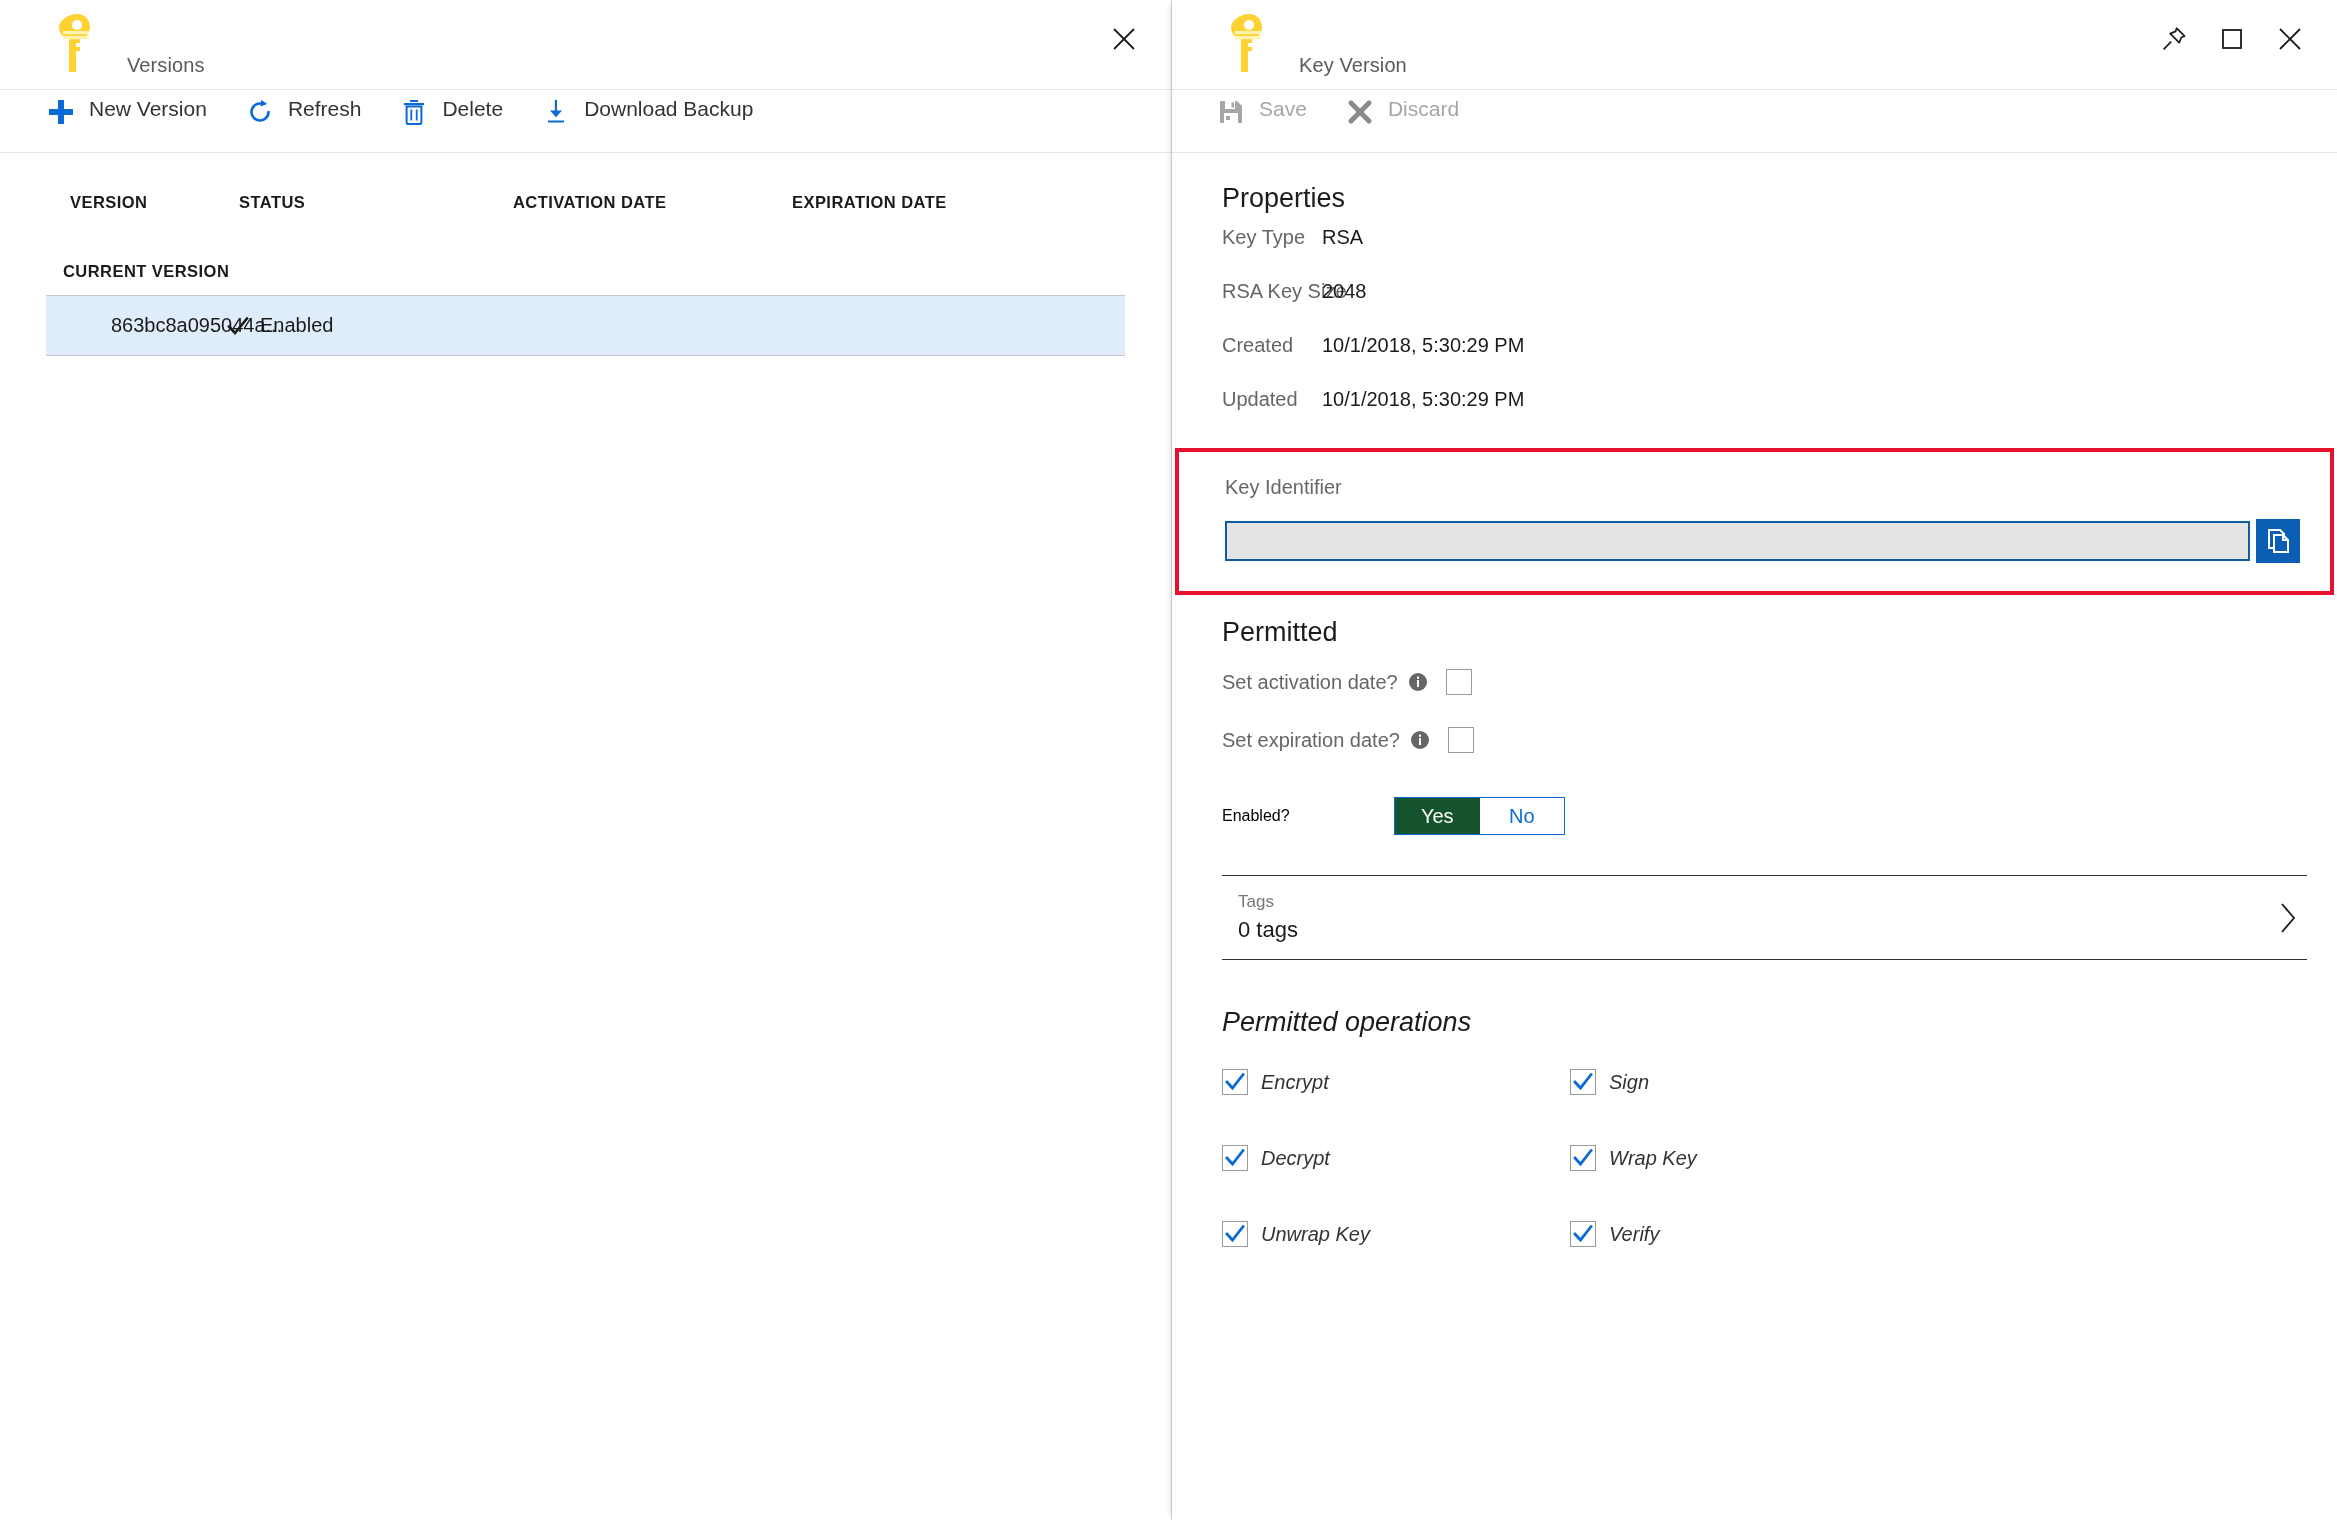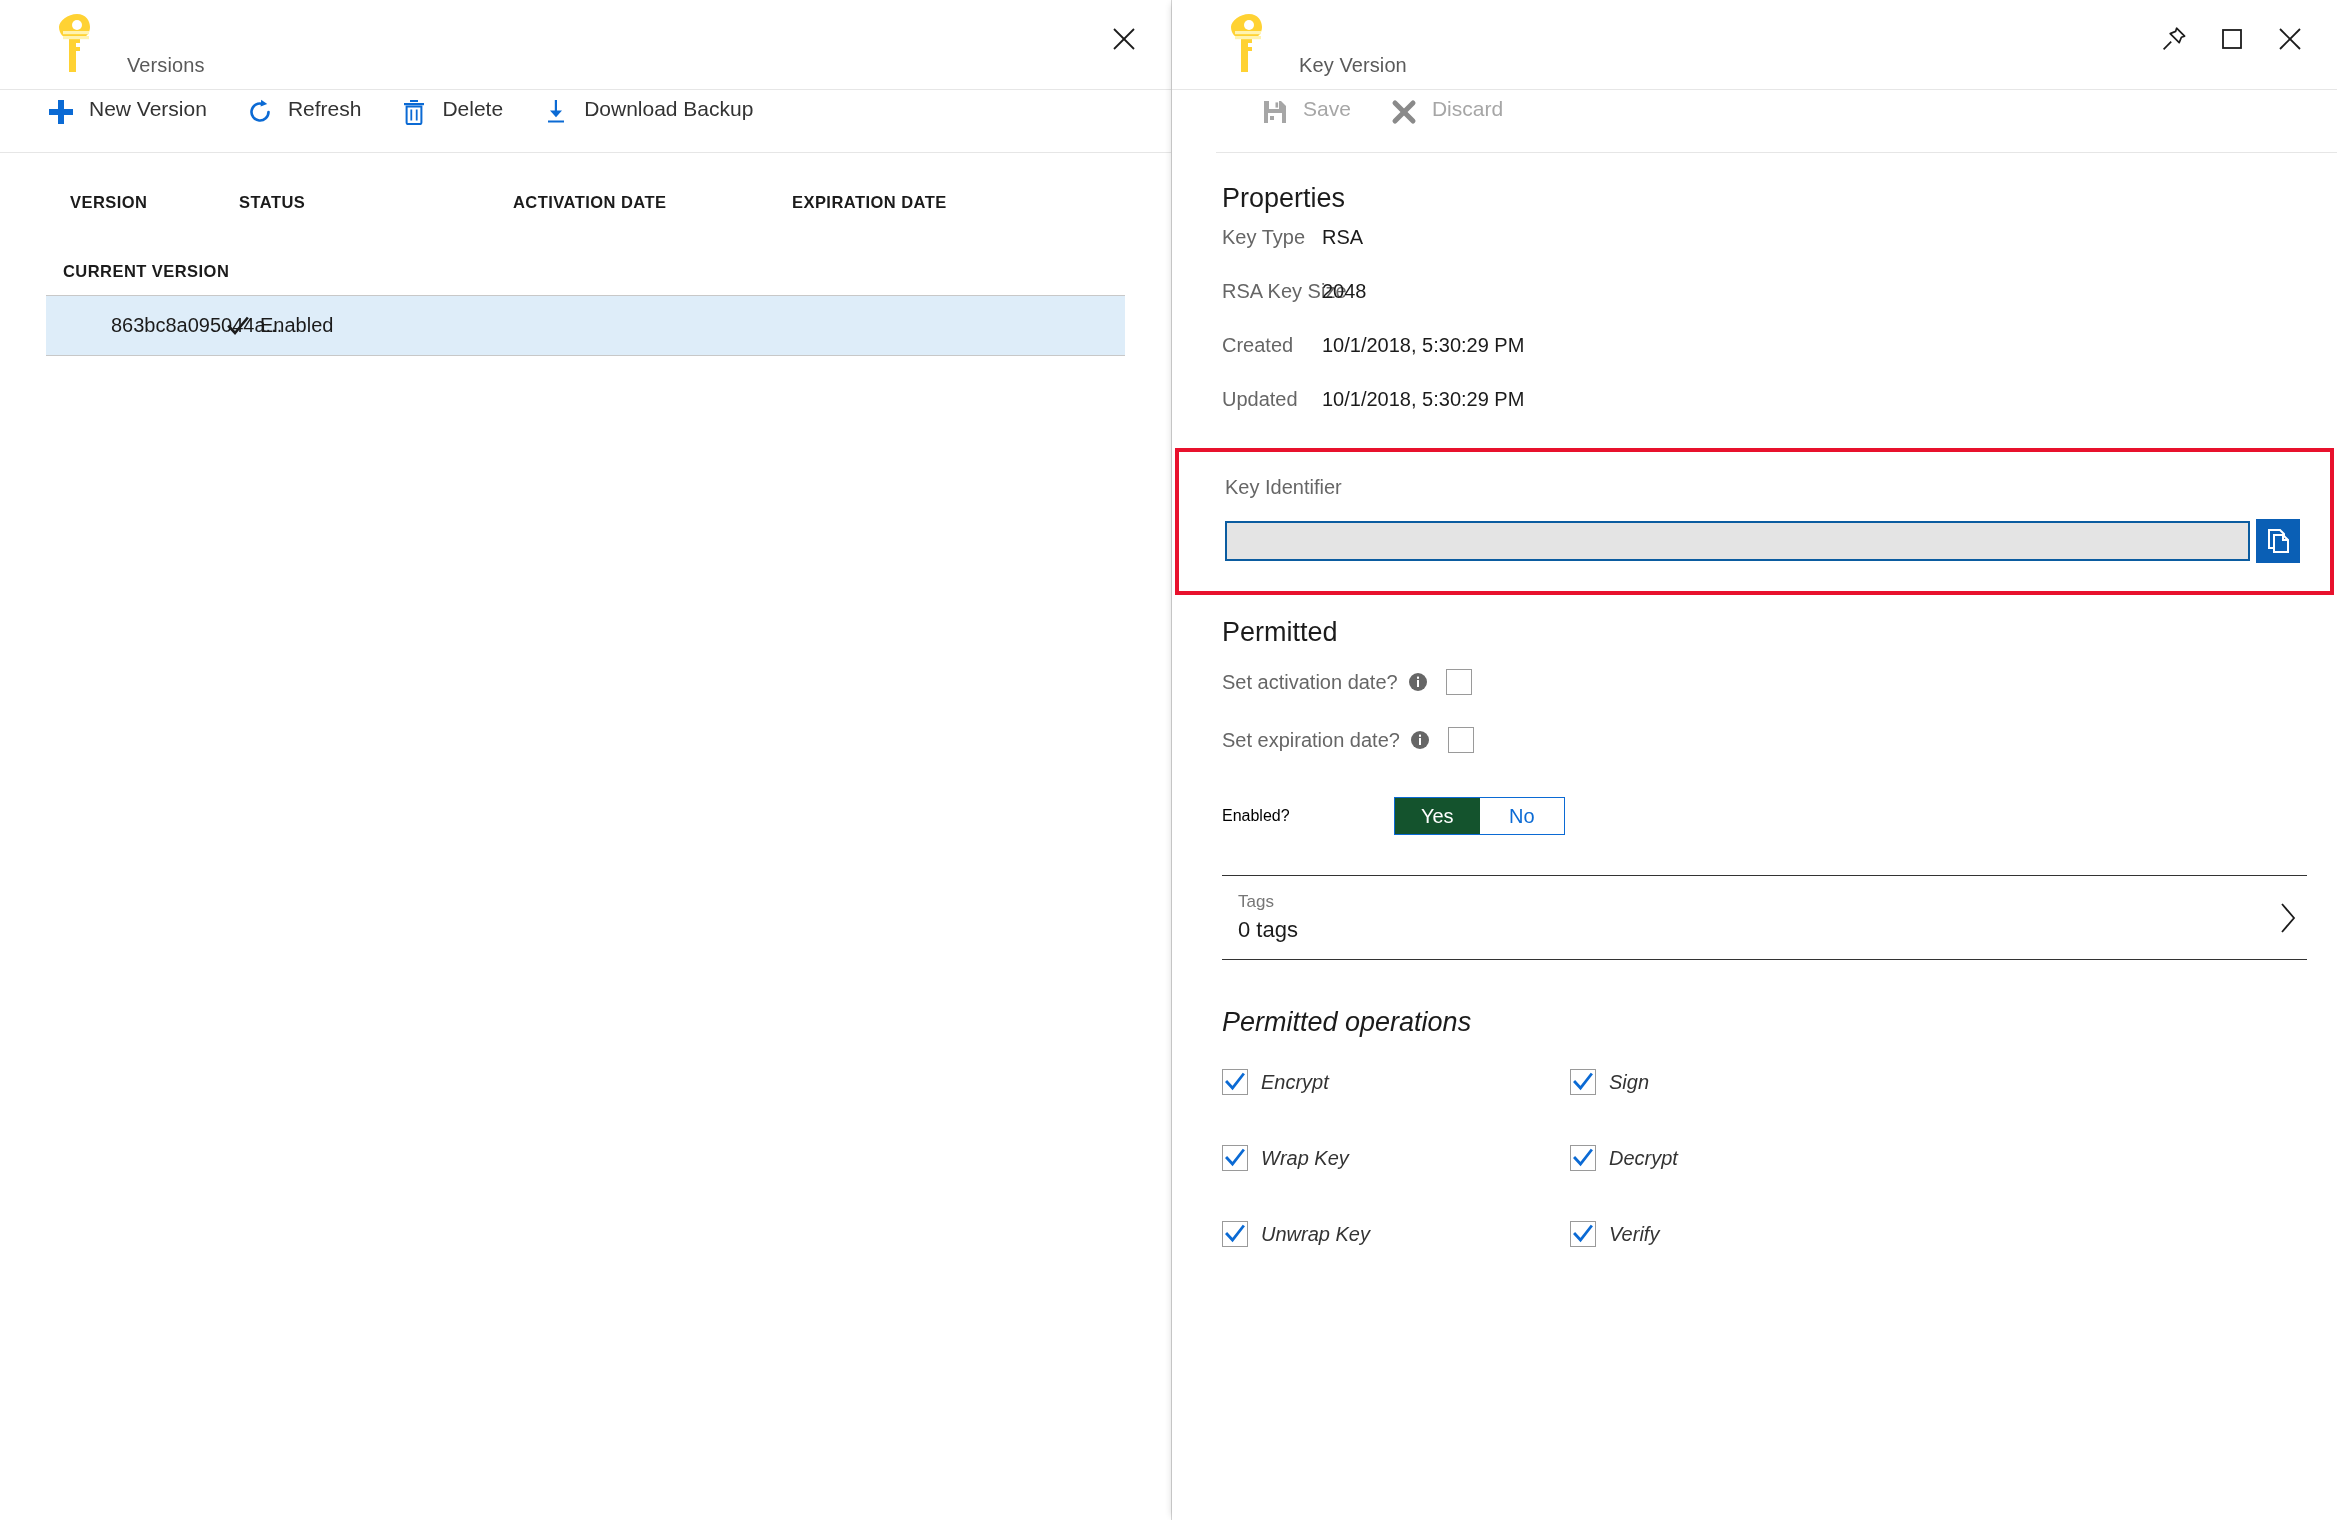--- a/index.html
+++ b/index.html
@@ -421,7 +421,7 @@
       </div>
     </div>
 
-    <div class="cmdbar" style="padding-left:42px;margin-left:44px;">
+    <div class="cmdbar" style="padding-left:42px;">
       <div class="cmd disabled">
         <span class="ci">
           <svg width="26" height="26" viewBox="0 0 26 26">

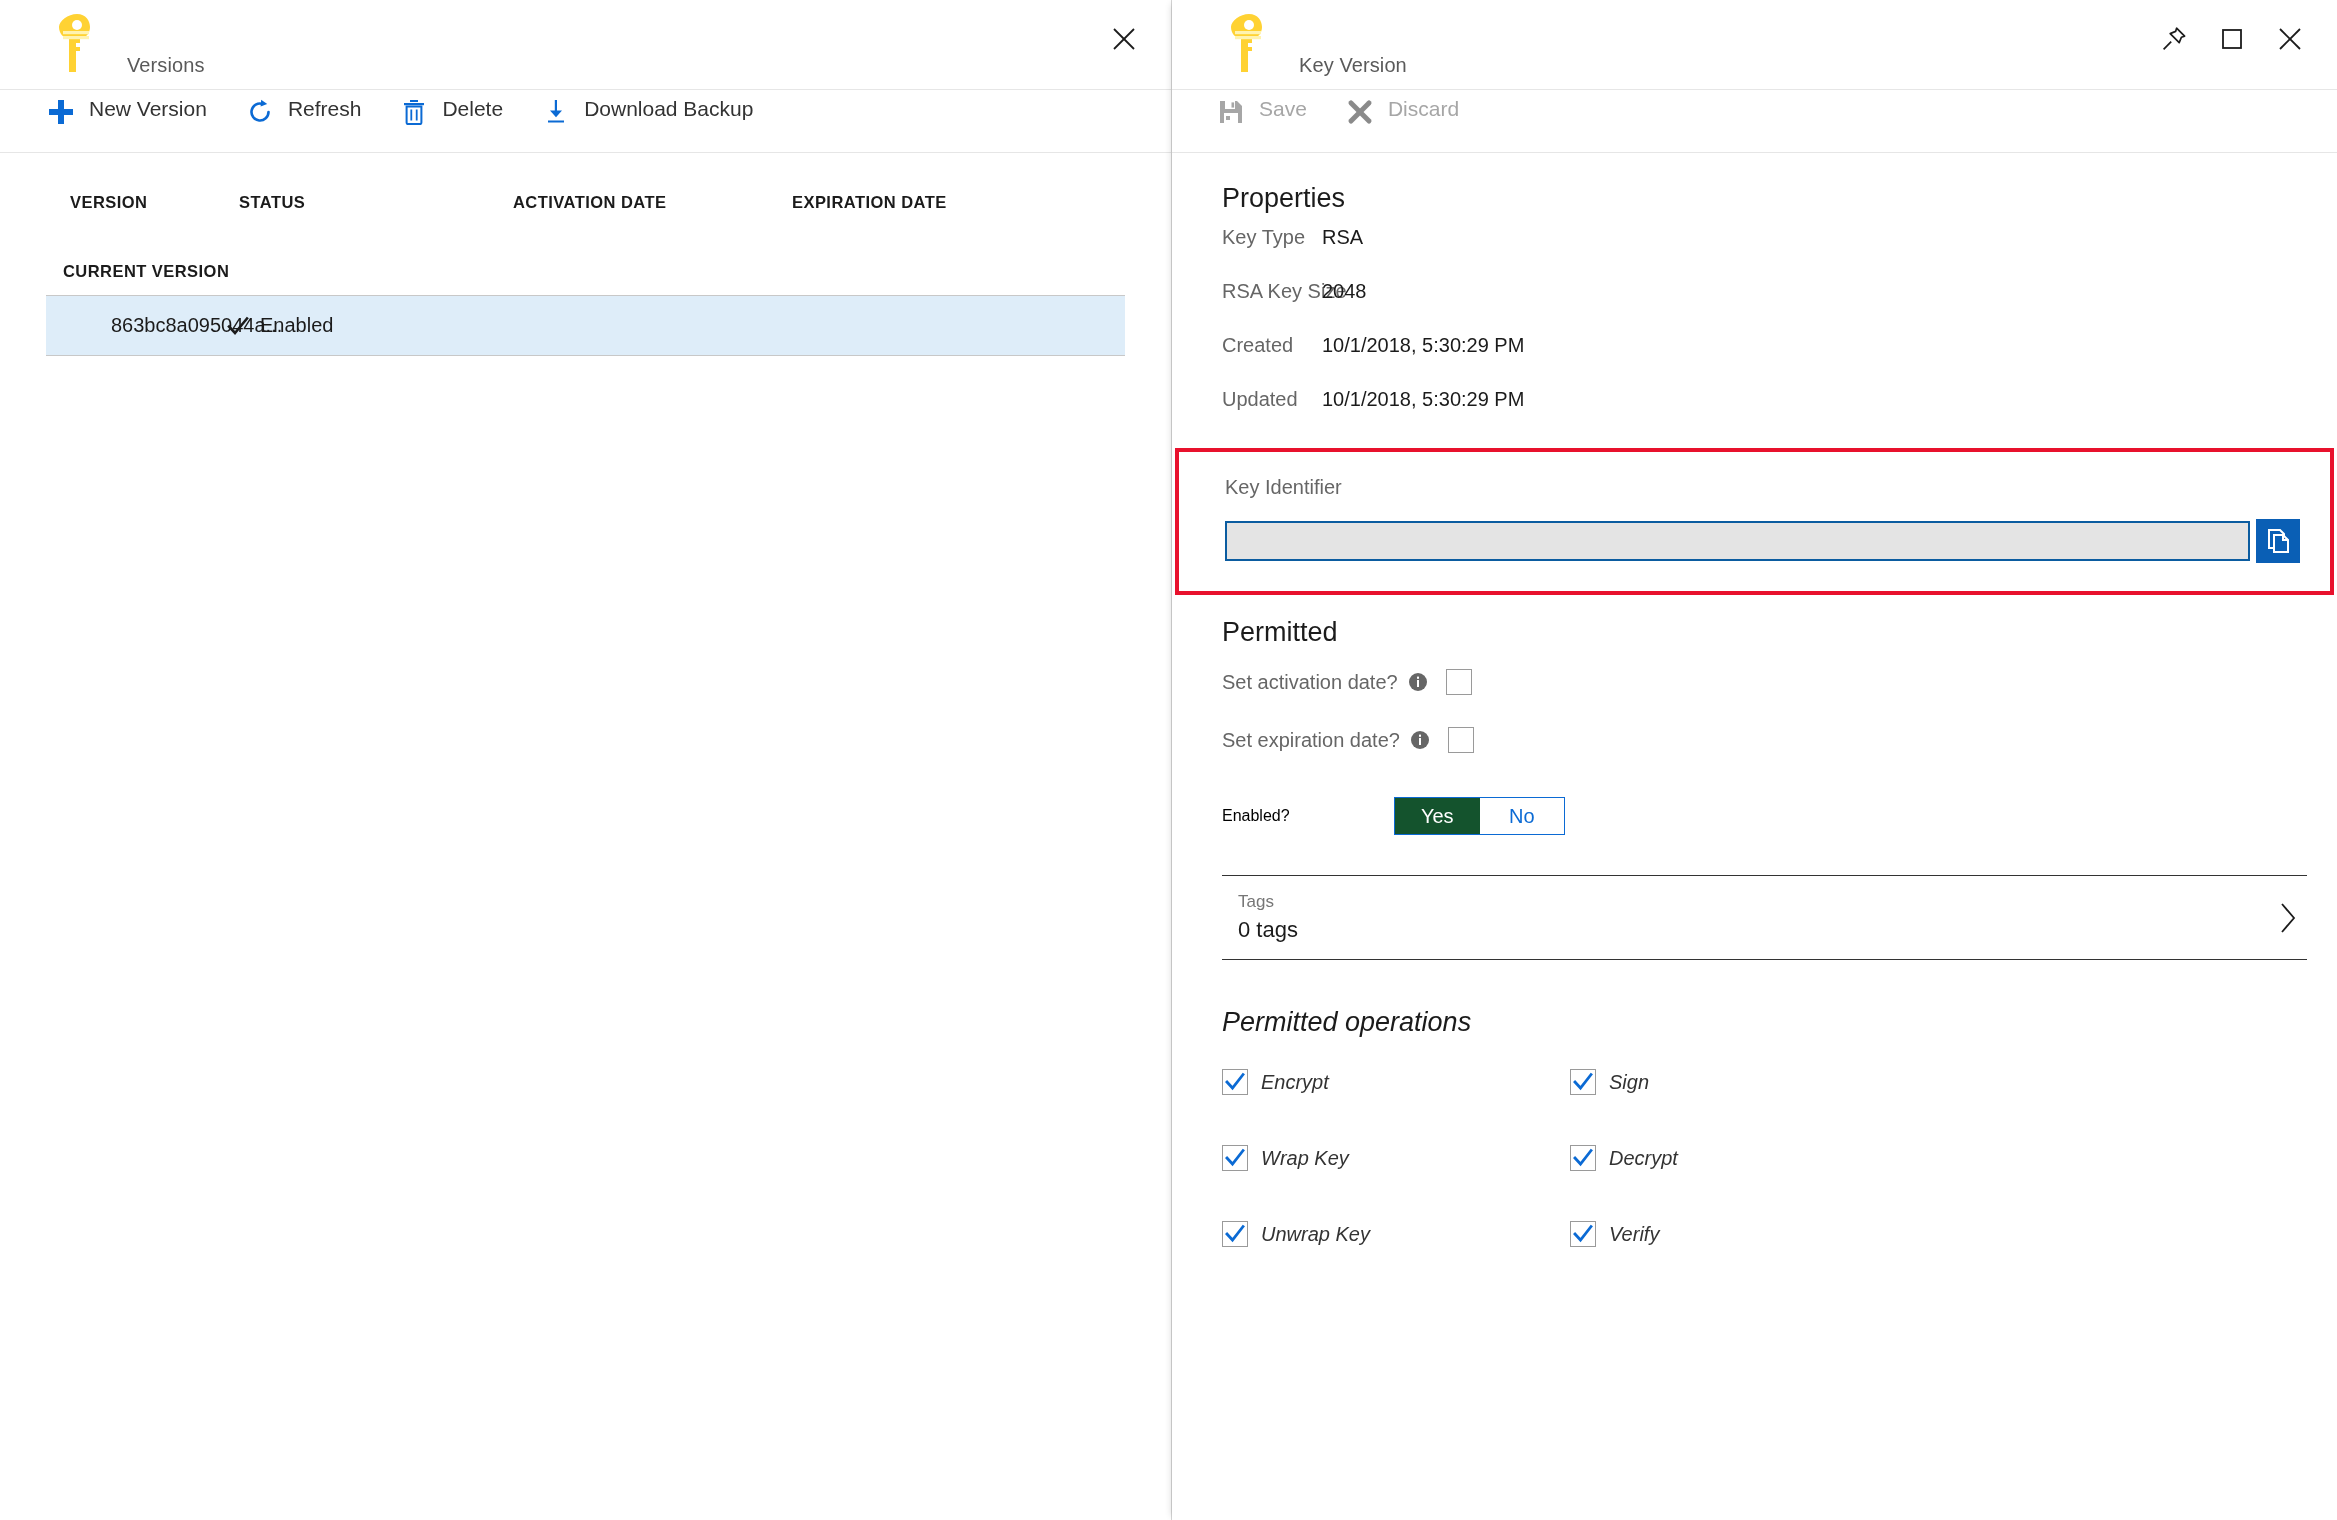--- a/index.html
+++ b/index.html
@@ -558,7 +558,7 @@
                 <path d="M2 10 L7.5 16 L18 2.6" fill="none" stroke="#0b6ad4" stroke-width="2.8" stroke-linecap="square"></path>
               </svg>
             </span>
-            <span class="oplabel">Wrap Key</span>
+            <span class="oplabel">Decrypt</span>
           </div>
 
           <div class="op">
@@ -567,7 +567,7 @@
                 <path d="M2 10 L7.5 16 L18 2.6" fill="none" stroke="#0b6ad4" stroke-width="2.8" stroke-linecap="square"></path>
               </svg>
             </span>
-            <span class="oplabel">Decrypt</span>
+            <span class="oplabel">Wrap Key</span>
           </div>
 
           <div class="op">

